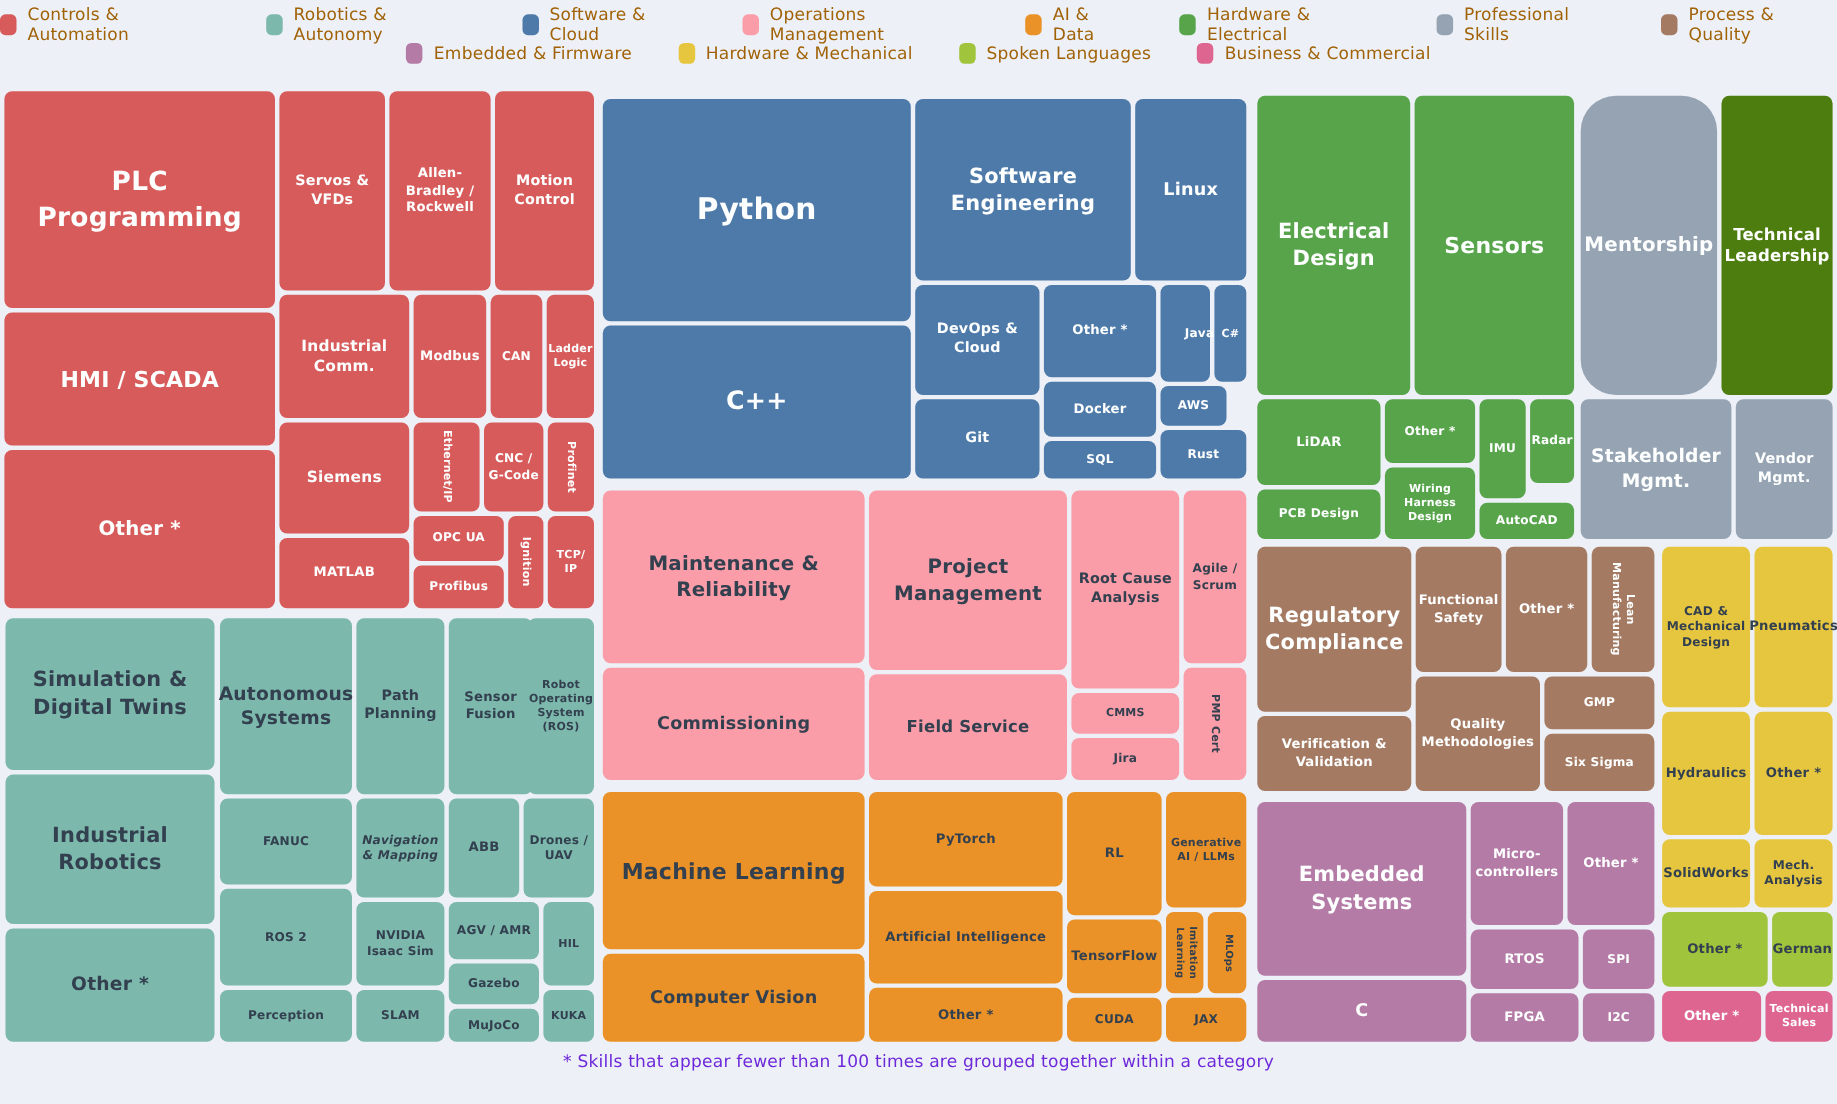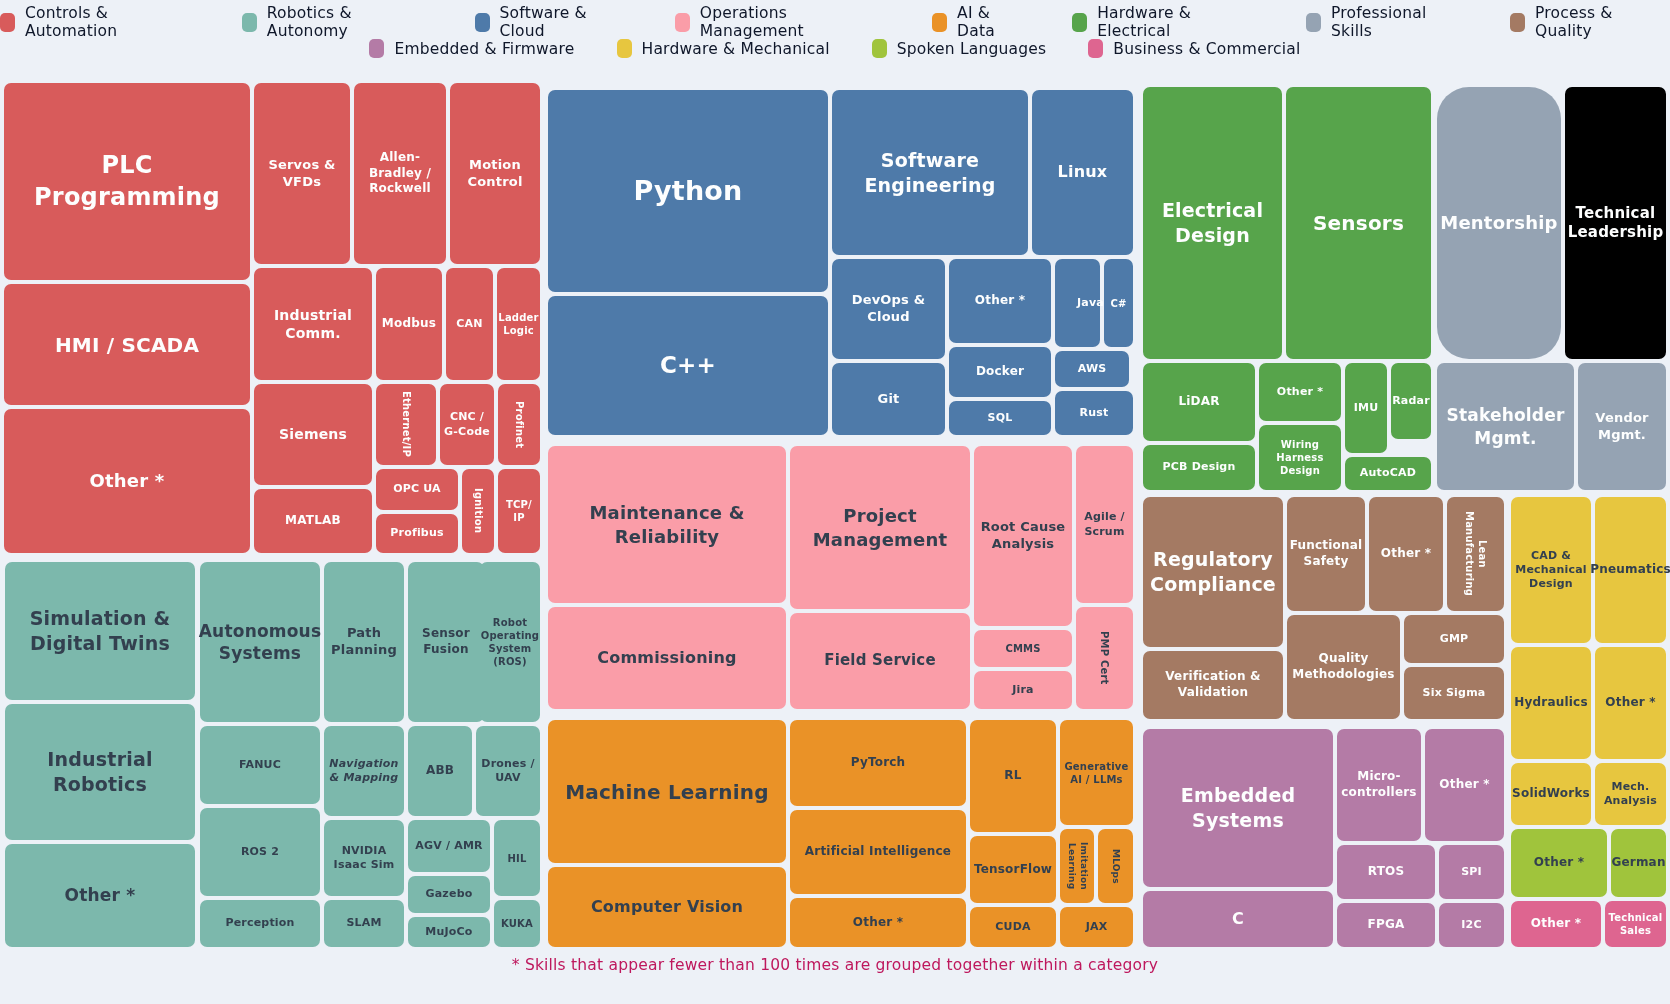--- a/index.html
+++ b/index.html
@@ -10,7 +10,7 @@
   .legend.row2{top:39px;}
   .legend-item{display:flex;align-items:center;gap:10px;}
   .chip{width:15px;height:19px;border-radius:5px;flex:0 0 auto;}
-  .legend-label{font-size:15.5px;font-weight:500;color:#0f172a;letter-spacing:.2px;}
+  .legend-label{font-size:15.5px;font-weight:500;color:#a16207;letter-spacing:.2px;}
   .tile{position:absolute;border-radius:7px;display:flex;align-items:center;justify-content:center;
         text-align:center;font-weight:600;line-height:1.3;padding:3px;box-sizing:border-box;letter-spacing:.2px;}
   .lt{color:#33404f;}

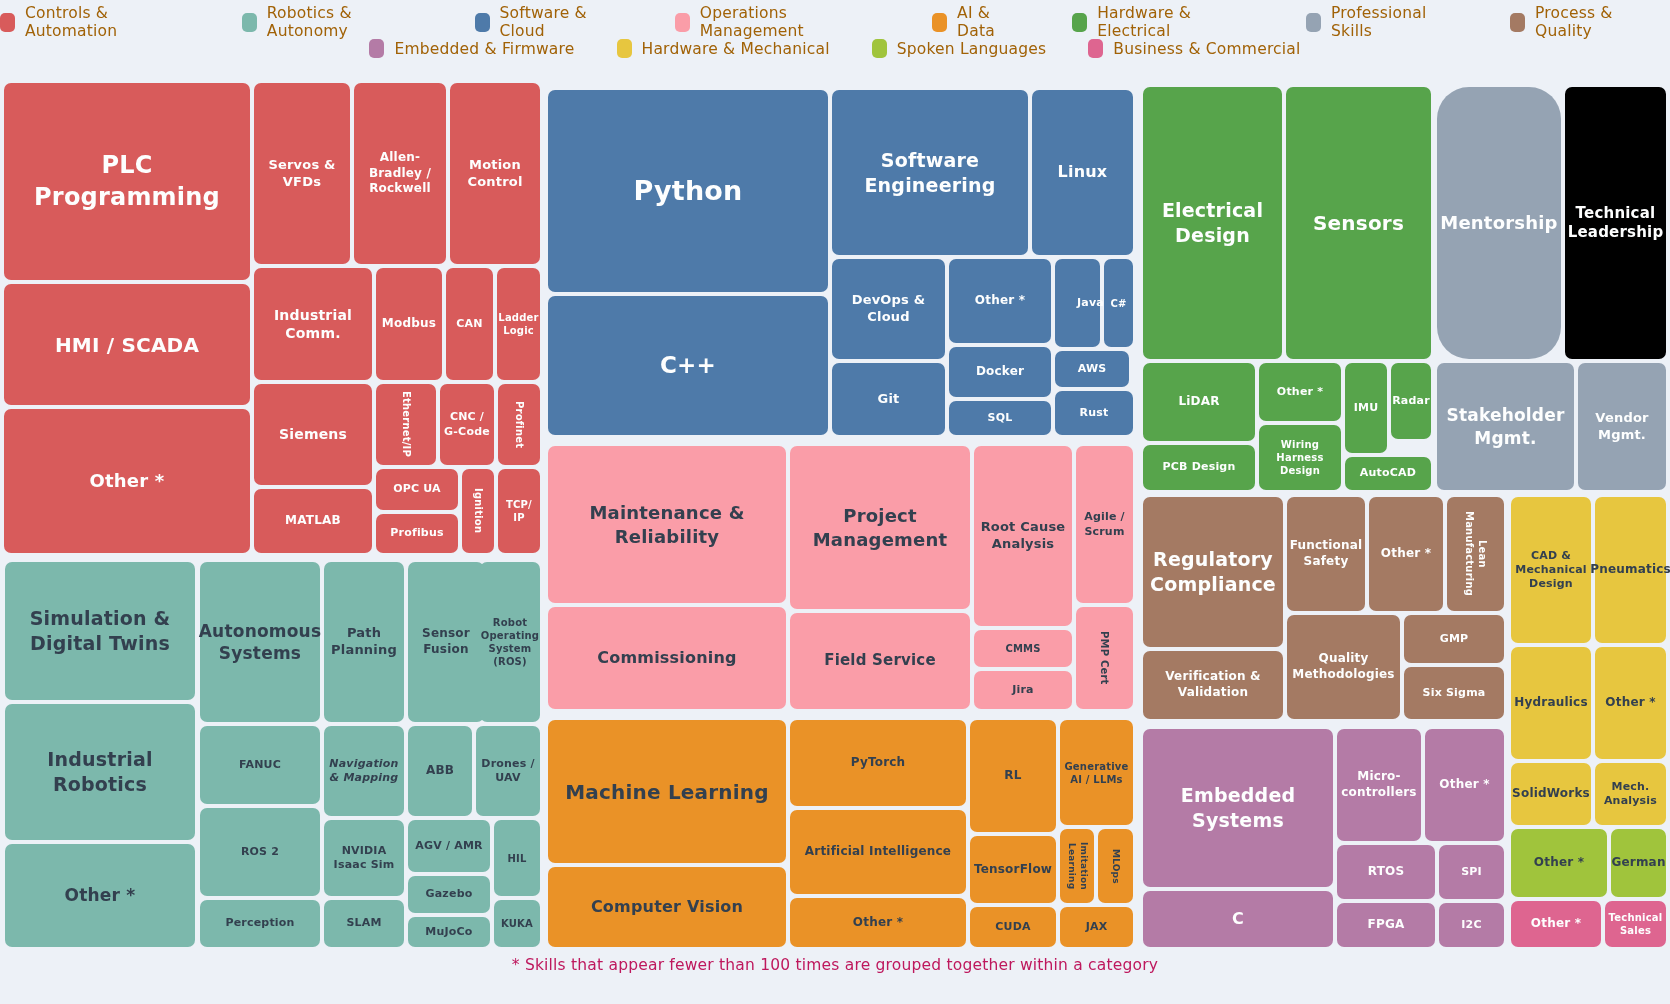--- a/index.html
+++ b/index.html
@@ -167,7 +167,7 @@
   <div class="tile dk" style="left: 1345px; top: 457px; width: 86px; height: 33px; font-size: 11px; background-color: rgb(87, 164, 75);">AutoCAD</div>
 
   <div class="tile dk" style="left: 1437px; top: 87px; width: 124px; height: 272px; font-size: 18px; background-color: rgb(149, 163, 179); border-radius: 32px;">Mentorship</div>
-  <div class="tile dk" style="left: 1565px; top: 87px; width: 101px; height: 272px; font-size: 15px; background-color: #000000;">Technical Leadership</div>
+  <div class="tile dk" style="left: 1565px; top: 87px; width: 101px; height: 272px; font-size: 15px; background-color: #4d7c0f;">Technical Leadership</div>
   <div class="tile dk" style="left: 1437px; top: 363px; width: 137px; height: 127px; font-size: 17px; background-color: rgb(149, 163, 179);">Stakeholder Mgmt.</div>
   <div class="tile dk" style="left: 1578px; top: 363px; width: 88px; height: 127px; font-size: 13px; background-color: rgb(149, 163, 179);">Vendor Mgmt.</div>
 

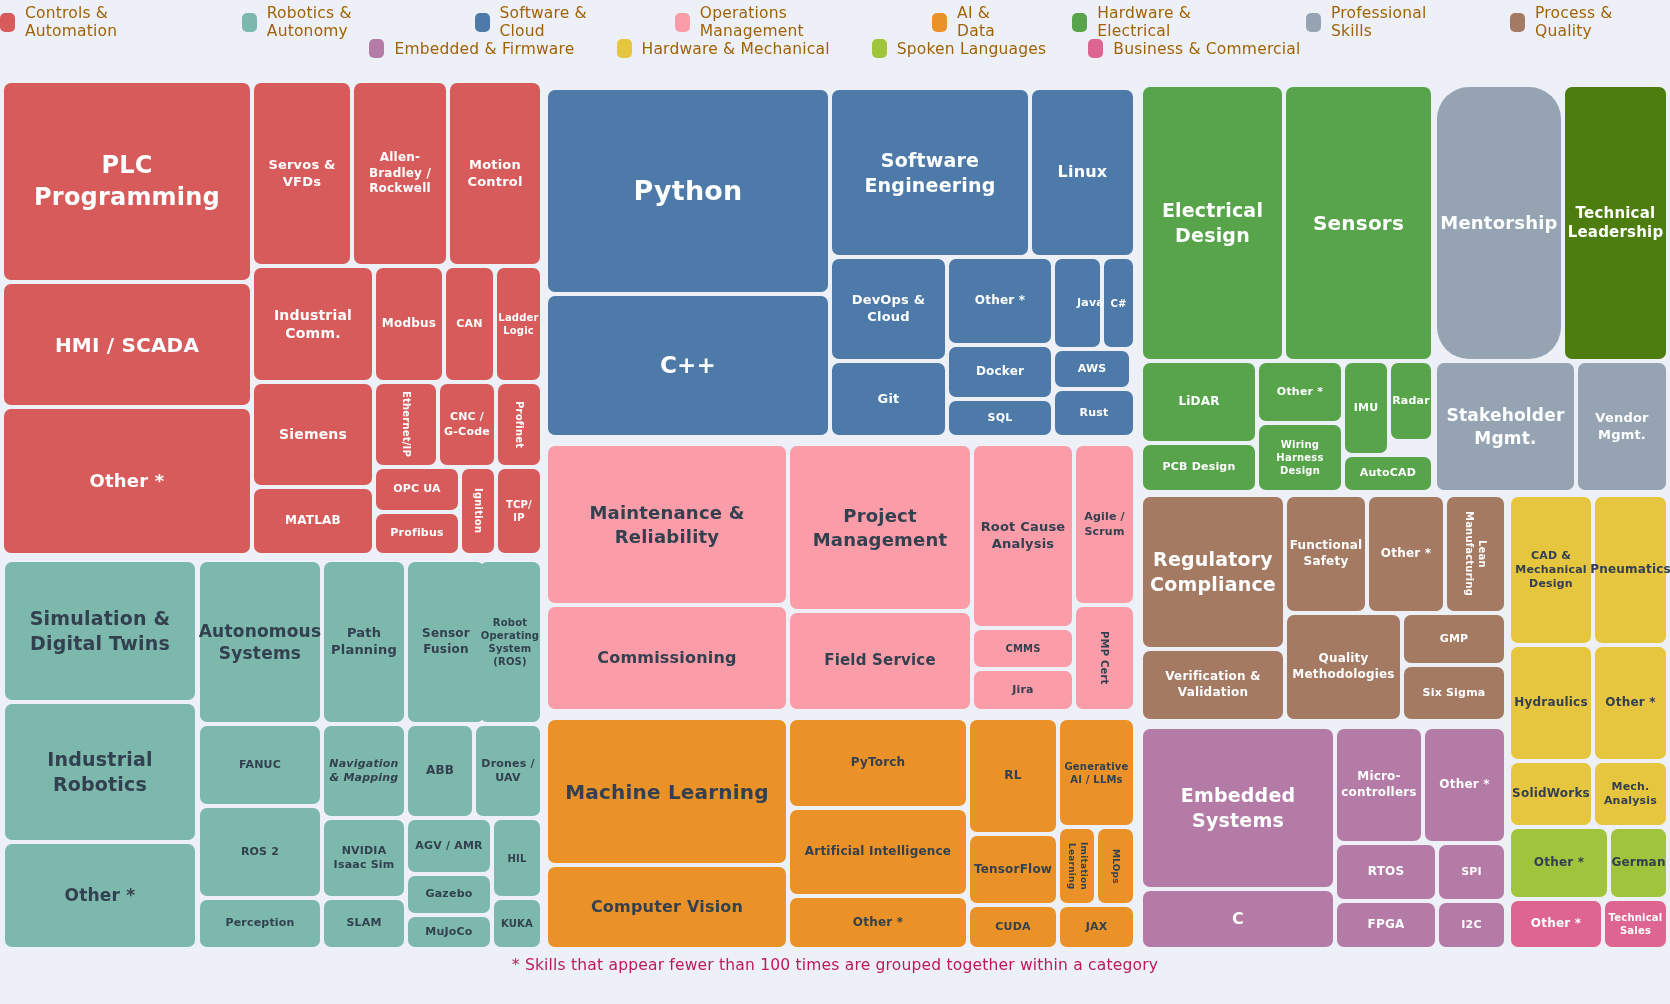--- a/index.html
+++ b/index.html
@@ -130,7 +130,7 @@
   <div class="tile dk" style="left: 949px; top: 401px; width: 102px; height: 34px; font-size: 11px; background-color: rgb(78, 122, 169);">SQL</div>
   <div class="tile dk" style="left: 1055px; top: 259px; width: 45px; height: 88px; font-size: 11px; background-color: rgb(78, 122, 169); padding-left: 29px;">Java</div>
   <div class="tile dk" style="left: 1104px; top: 259px; width: 29px; height: 88px; font-size: 10px; background-color: rgb(78, 122, 169);">C#</div>
-  <div class="tile dk" style="left: 1055px; top: 351px; width: 74px; height: 36px; font-size: 11px; background-color: rgb(78, 122, 169);">AWS</div>
+  <div class="tile dk" style="left: 1055px; top: 351px; width: 60px; height: 36px; font-size: 11px; background-color: rgb(78, 122, 169);">AWS</div>
   <div class="tile dk" style="left: 1055px; top: 391px; width: 78px; height: 44px; font-size: 11px; background-color: rgb(78, 122, 169);">Rust</div>
 
   <div class="tile lt" style="left: 548px; top: 446px; width: 238px; height: 157px; font-size: 18px; background-color: rgb(250, 157, 168);">Maintenance &amp; Reliability</div>

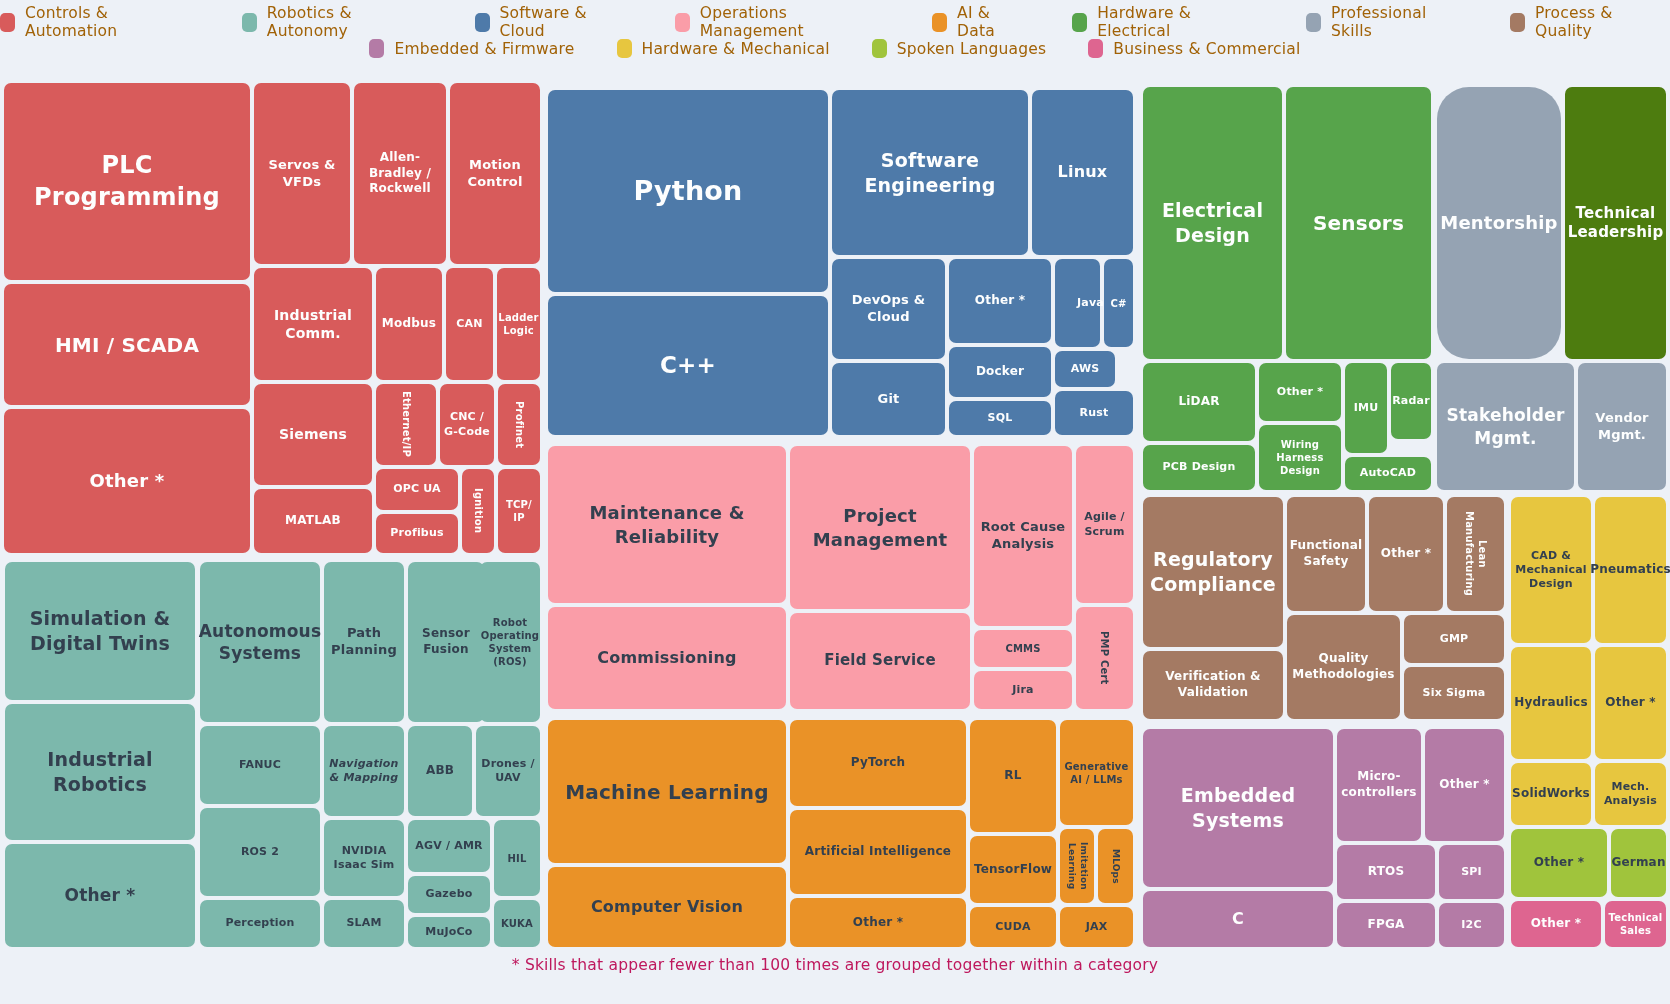--- a/index.html
+++ b/index.html
@@ -17,7 +17,7 @@
   .dk{color:#fdfefe;}
   .vert{writing-mode:vertical-rl;text-orientation:mixed;}
   .caption{position:absolute;left:0;right:0;top:956px;text-align:center;font-size:15.5px;
-           font-weight:500;color:#be185d;letter-spacing:.2px;}
+           font-weight:500;color:#6d28d9;letter-spacing:.2px;}
 </style>
 </head>
 <body>

